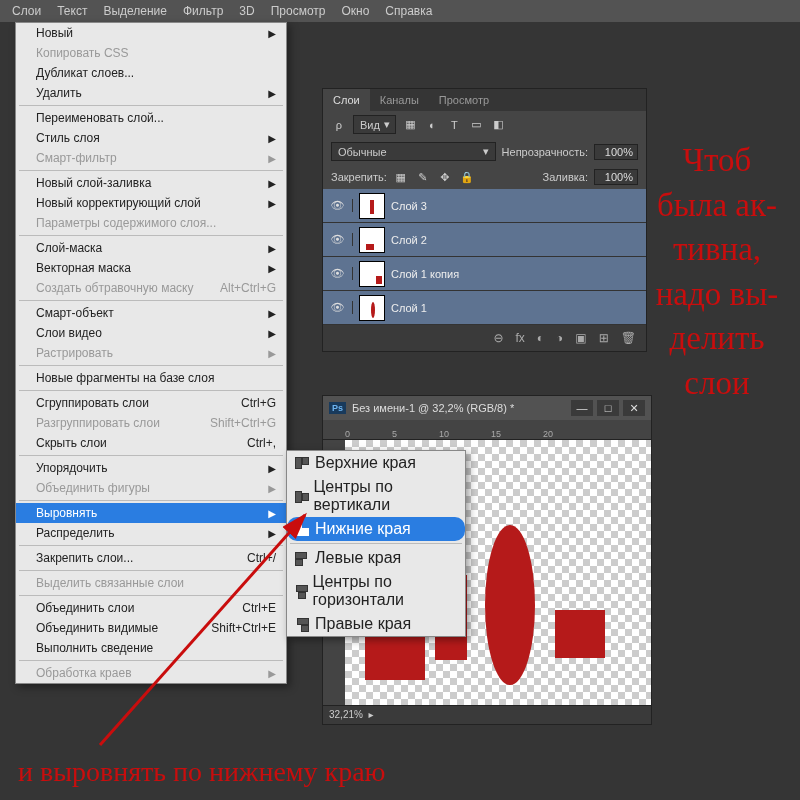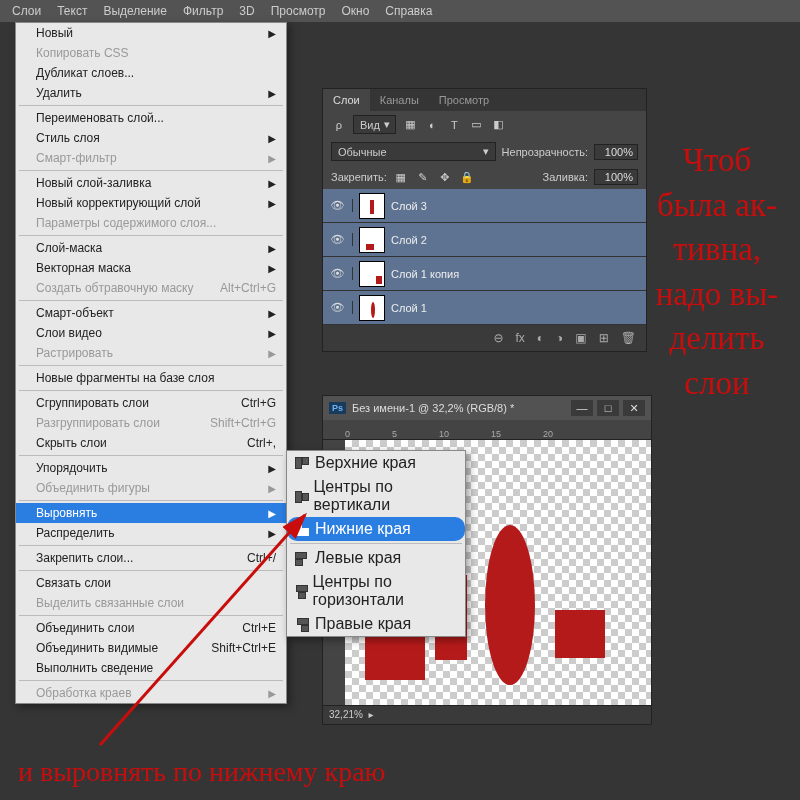--- a/index.html
+++ b/index.html
@@ -259,9 +259,6 @@
       <span>Ctrl+/</span>
     </div>
     <div class="dd-sep"></div>
-    <div class="dd-item">
-      <span>Связать слои</span>
-    </div>
     <div class="dd-item disabled">
       <span>Выделить связанные слои</span>
     </div>

